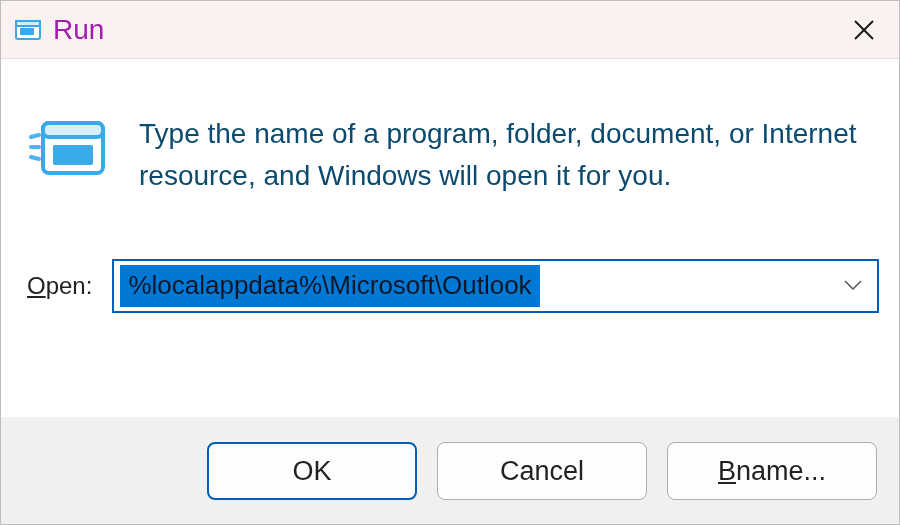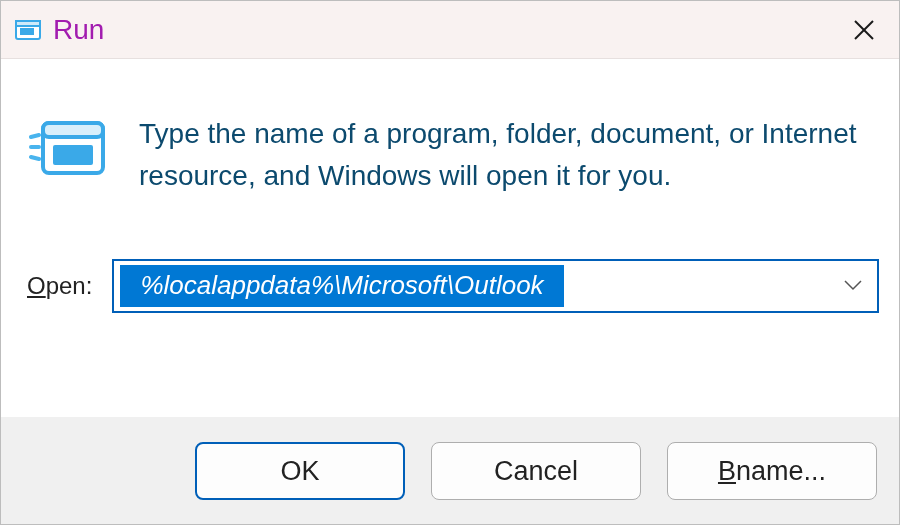--- a/index.html
+++ b/index.html
@@ -106,12 +106,11 @@
     }
     .combo-text {
       background: #0078d4;
-      color: #ffffff;
+      color: #0f172a;
       font-size: 26px;
-      padding: 4px 20px;
+      padding: 4px 8px;
       line-height: 1.3;
       white-space: nowrap;
-      font-style: italic;
     }
     .combo-arrow {
       width: 48px;

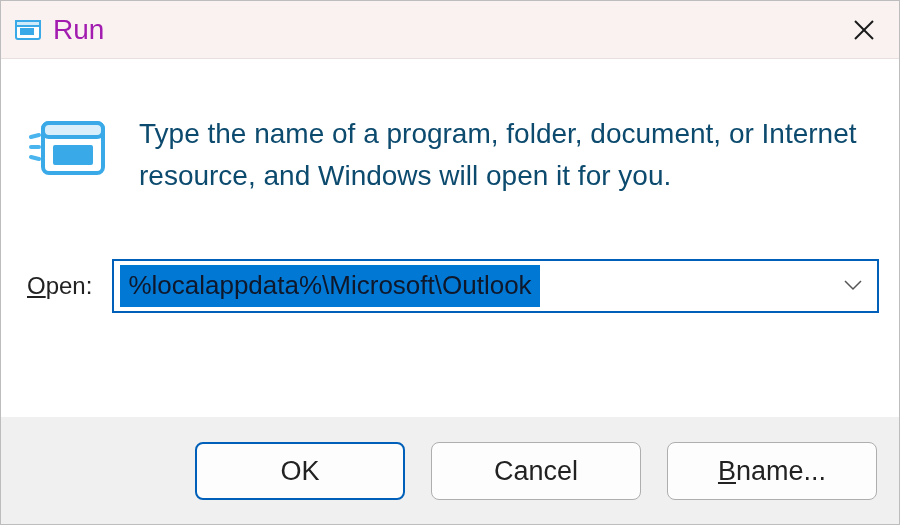--- a/index.html
+++ b/index.html
@@ -139,7 +139,6 @@
       align-items: center;
       justify-content: center;
       cursor: default;
-      margin-left: 6px;
     }
     .btn.primary {
       border: 2px solid #005fb8;

